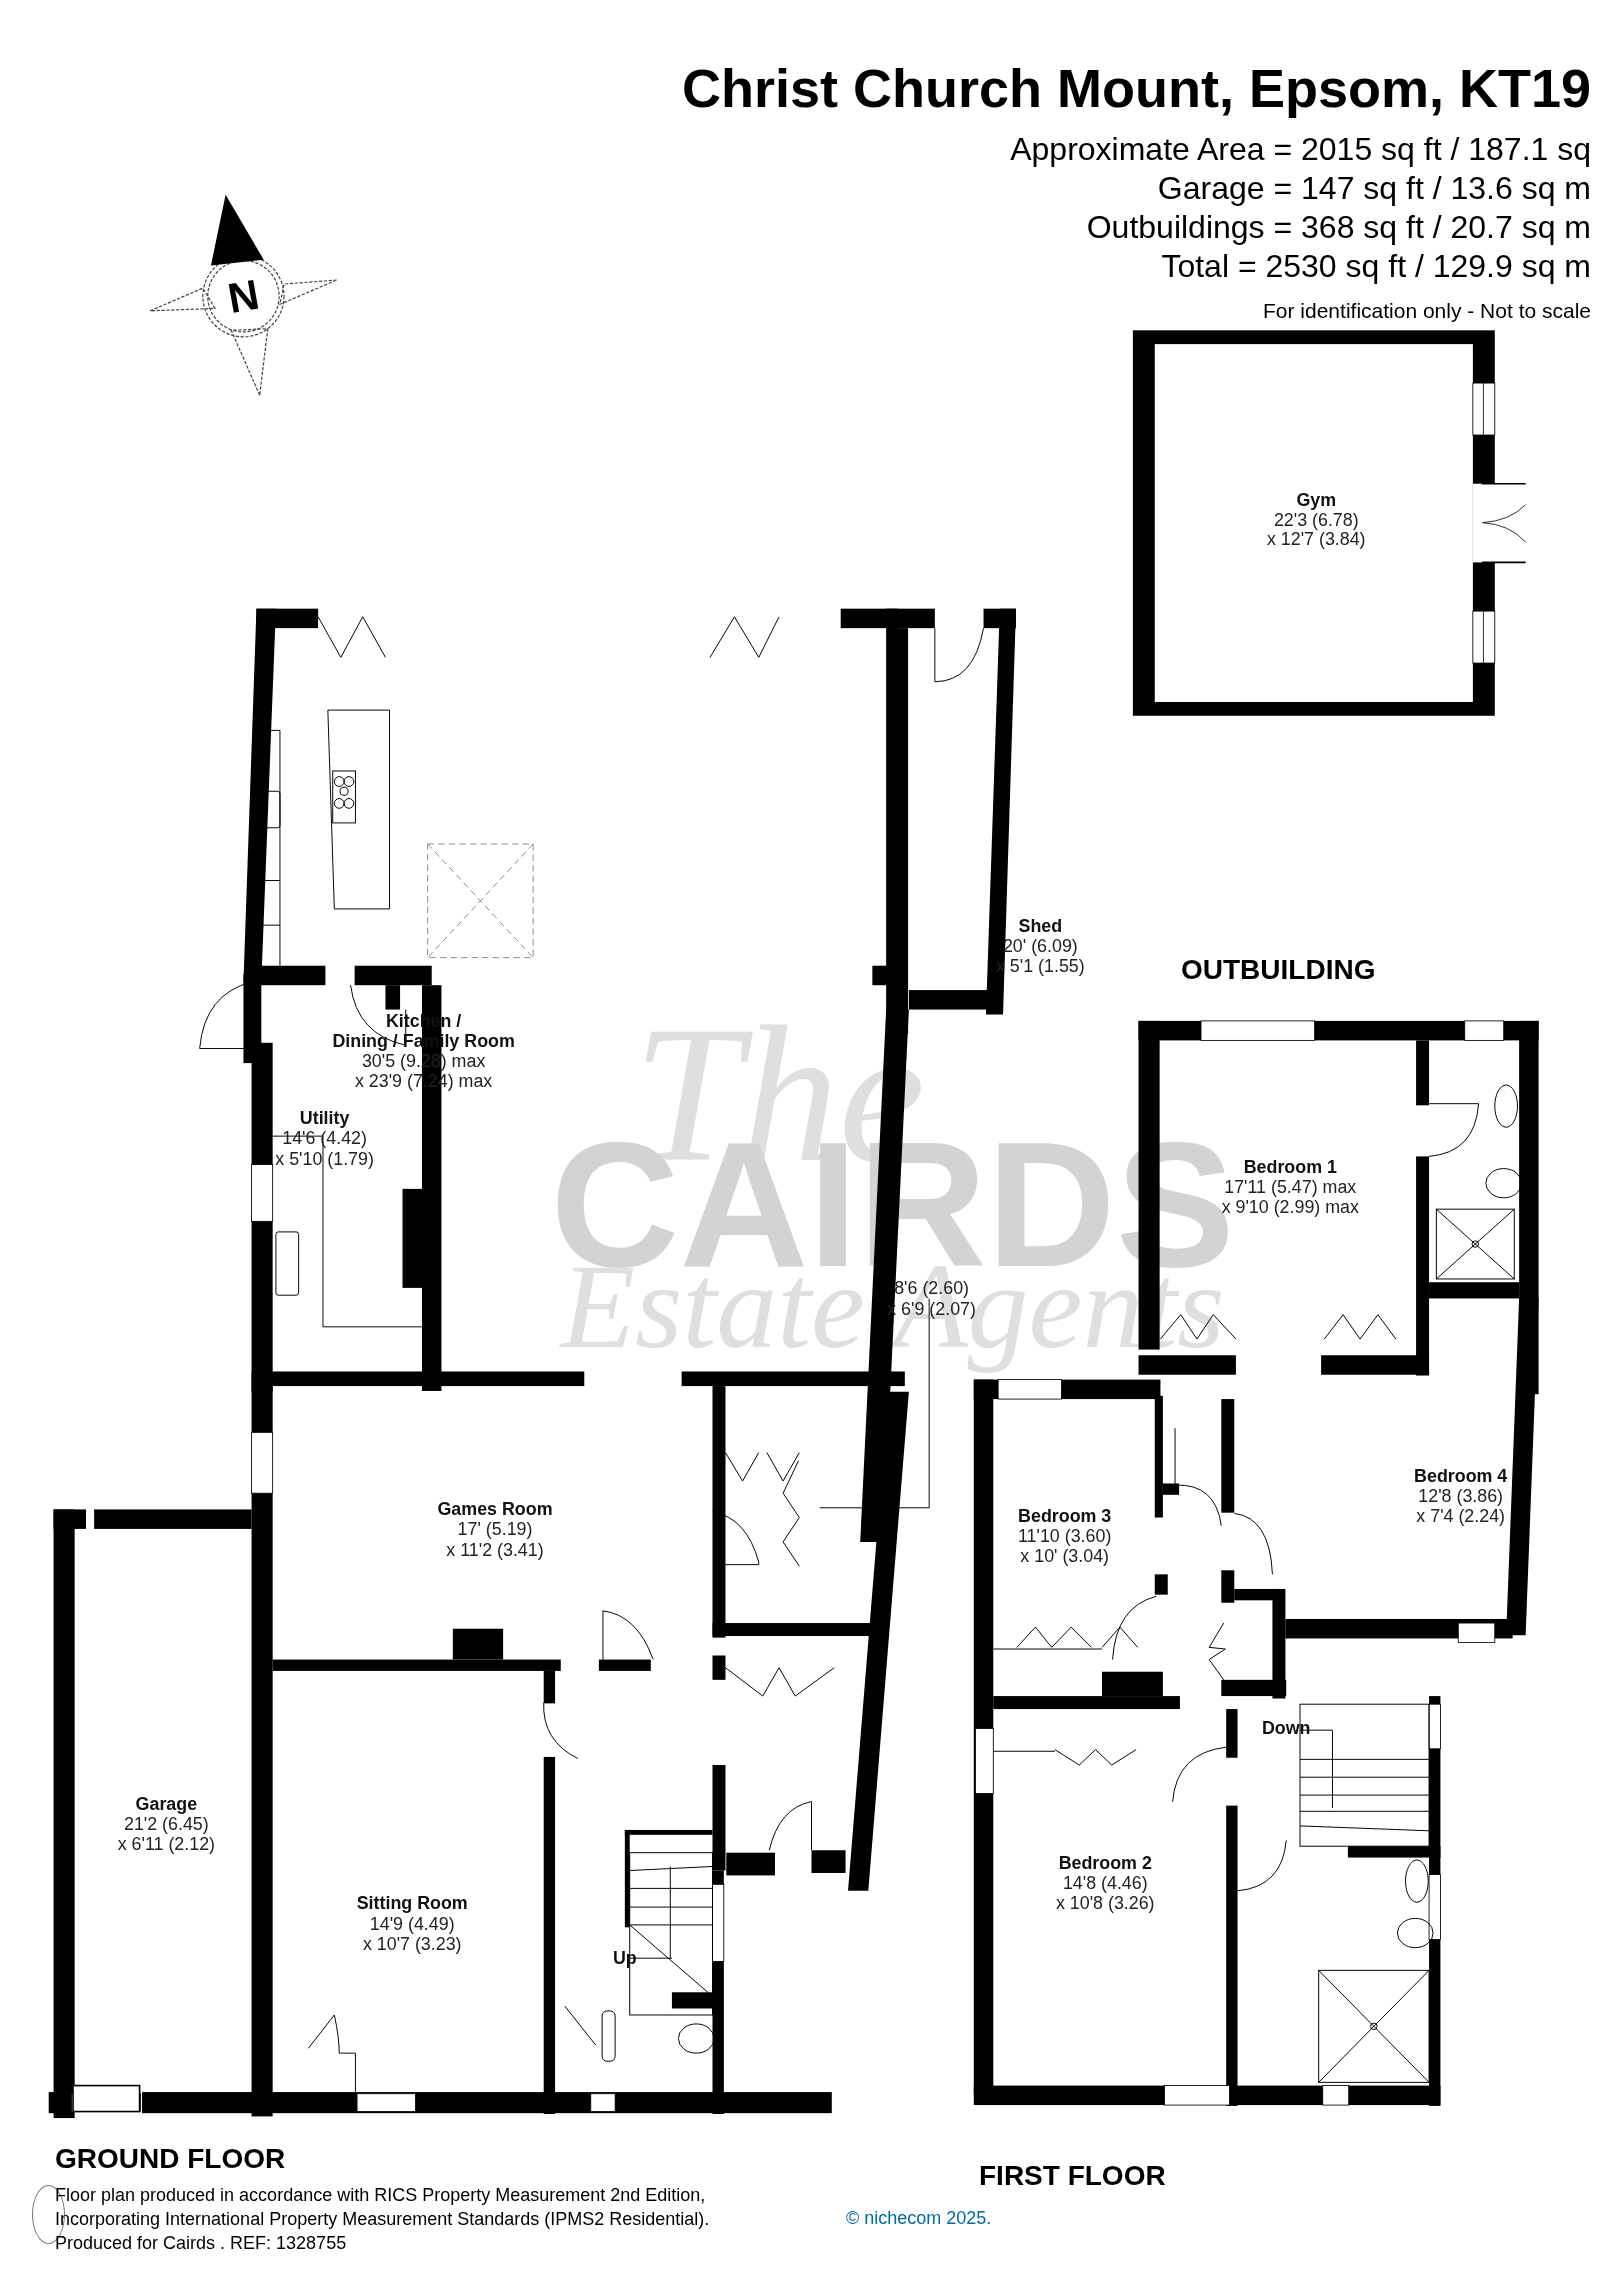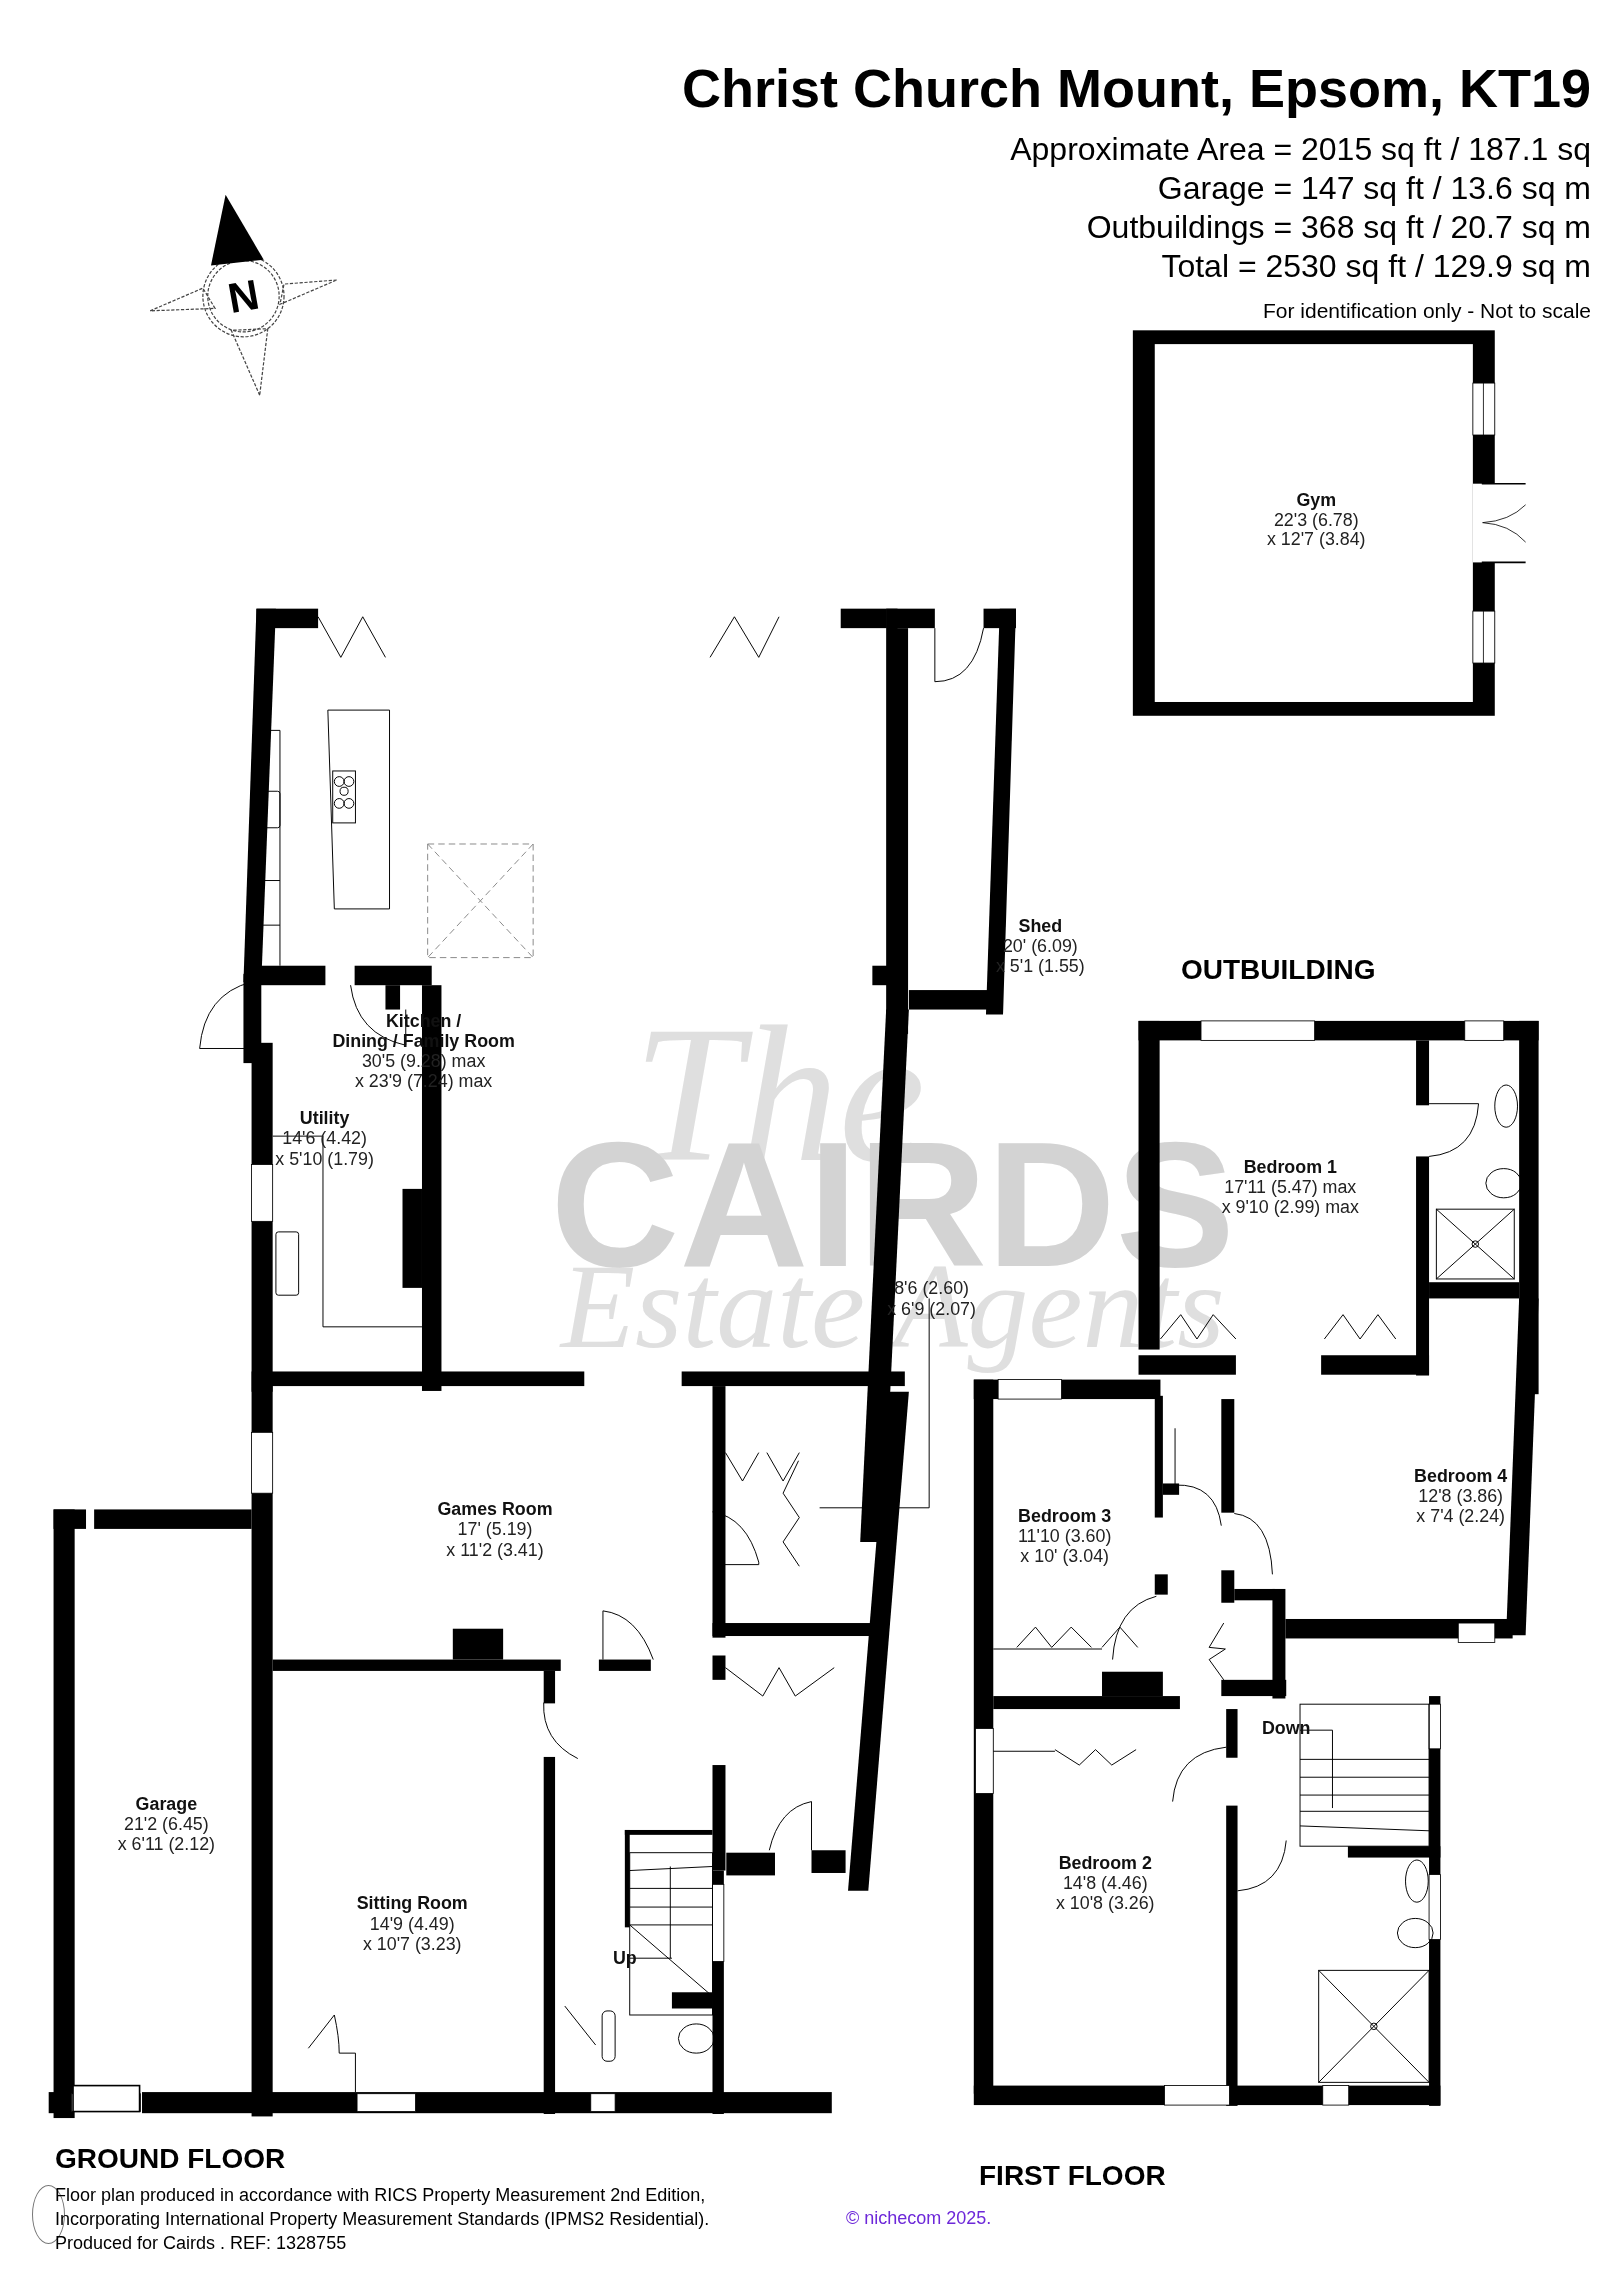--- a/index.html
+++ b/index.html
@@ -14,7 +14,7 @@
   .floor-label { position:absolute; font-size:28px; font-weight:bold; white-space:nowrap; }
   .footer { position:absolute; left:55px; top:2183px; font-size:18px; line-height:24px; color:#000000; }
   .footer-icon { position:absolute; left:32px; top:2185px; width:31px; height:57px; border:1.6px solid #777; border-radius:50%; }
-  .copyright { position:absolute; left:846px; top:2208px; font-size:18px; color:#6d28d9; white-space:nowrap; }
+  .copyright { position:absolute; left:846px; top:2208px; font-size:18px; color:#0369a1; white-space:nowrap; }
 </style>
 </head>
 <body>

